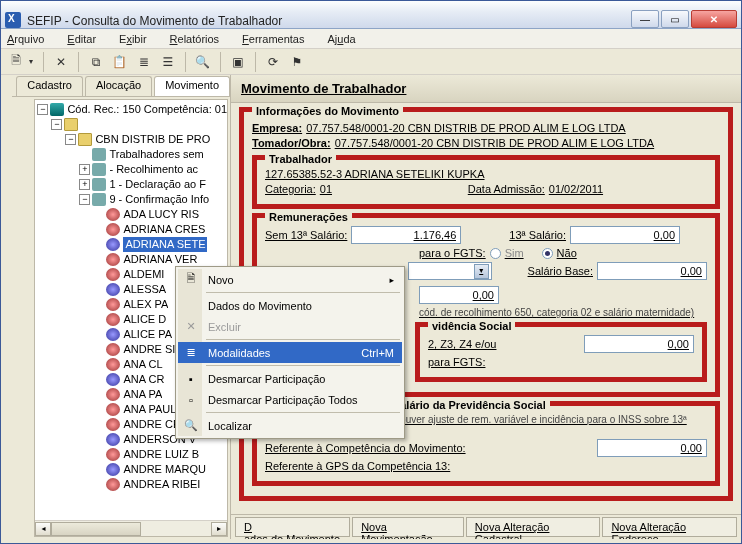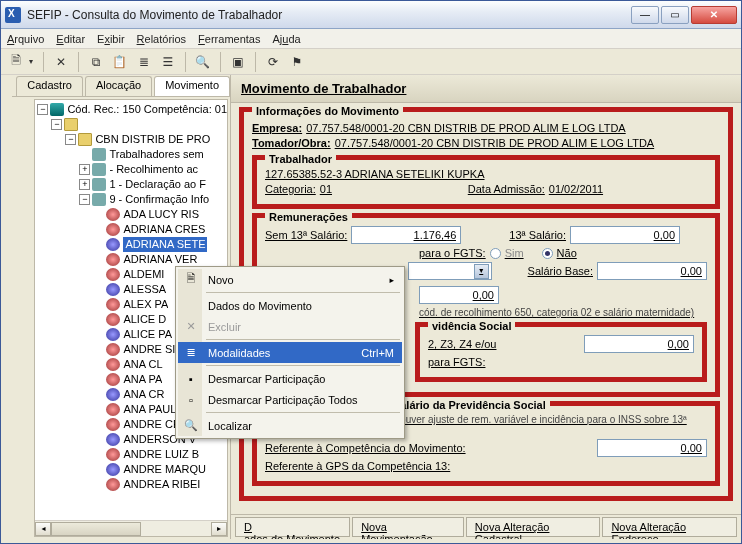--- a/index.html
+++ b/index.html
@@ -5,7 +5,7 @@
   * { box-sizing: border-box; margin: 0; padding: 0; }
   body { font-family: Tahoma, Arial, sans-serif; font-size: 11px; background: #fff; user-select: none; }
   .window { width: 742px; height: 544px; border: 1px solid #3b5998; background: #ece9d8; position: relative; }
-  .titlebar { height: 28px; background: linear-gradient(#fdfefe,#e6ecf5 40%,#cfd9eb); display: flex; align-items: center; padding: 0 4px; border-bottom: 1px solid #8da4c6; }
+  .titlebar { height: 28px; background: linear-gradient(#fdfefe,#e6ecf5 40%,#cfd9eb); display: flex; align-items: flex-end; padding: 0 4px; border-bottom: 1px solid #8da4c6; }
   .titlebar .app-icon { width: 16px; height: 16px; margin-right: 6px; background: #2a5db0; border-radius: 2px; position: relative; }
   .titlebar .app-icon::after { content: "X"; color: #fff; font-weight: bold; font-size: 10px; position: absolute; left: 3px; top: 1px; }
   .titlebar .title { flex: 1; font-size: 12px; color: #222; }

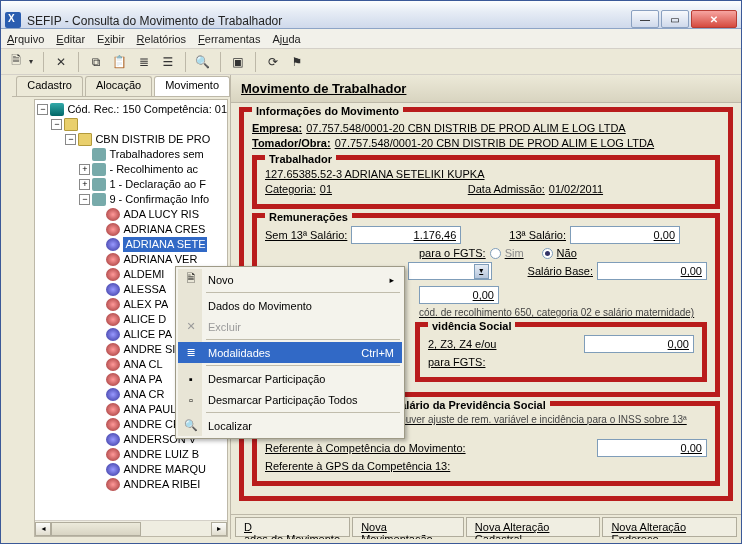--- a/index.html
+++ b/index.html
@@ -12,7 +12,7 @@
   .winbtns { display: flex; gap: 2px; }
   .winbtn { width: 28px; height: 18px; background: linear-gradient(#f7f9fc,#cfd9eb); border: 1px solid #8aa0c0; border-radius: 2px; display: flex; align-items: center; justify-content: center; font-size: 10px; }
   .winbtn.close { width: 46px; background: linear-gradient(#f7a5a1,#d54a3f); border-color: #b73c33; color: #fff; font-weight: bold; }
-  .menubar { height: 20px; background: #f2f1ea; display: flex; align-items: center; padding: 0 6px; gap: 12px; border-bottom: 1px solid #d4d0c8; }
+  .menubar { height: 20px; background: #f2f1ea; display: flex; align-items: center; padding: 0 6px; gap: 23px; border-bottom: 1px solid #d4d0c8; }
   .menubar span { color: #222; }
   .menubar span u { text-decoration: underline; }
   .toolbar { height: 26px; background: #ece9d8; border-bottom: 1px solid #d4d0c8; display: flex; align-items: center; padding: 0 4px; gap: 2px; }

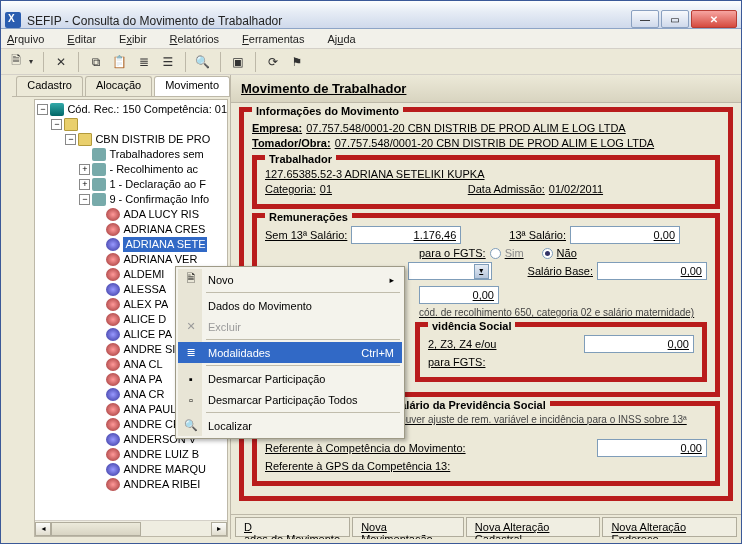--- a/index.html
+++ b/index.html
@@ -275,17 +275,17 @@
               <span class="sp"></span>
               <span class="sp"></span>
               <span class="sp" style="width:13px;"></span>
+              <span class="ic ic-wrk2"></span>
+              <span class="lbl">ANA CR</span>
+            </div>
+            <div class="row">
+              <span class="sp"></span>
+              <span class="sp"></span>
+              <span class="sp"></span>
+              <span class="sp"></span>
+              <span class="sp" style="width:13px;"></span>
               <span class="ic ic-wrk"></span>
               <span class="lbl">ANA PA</span>
-            </div>
-            <div class="row">
-              <span class="sp"></span>
-              <span class="sp"></span>
-              <span class="sp"></span>
-              <span class="sp"></span>
-              <span class="sp" style="width:13px;"></span>
-              <span class="ic ic-wrk2"></span>
-              <span class="lbl">ANA CR</span>
             </div>
             <div class="row">
               <span class="sp"></span>

